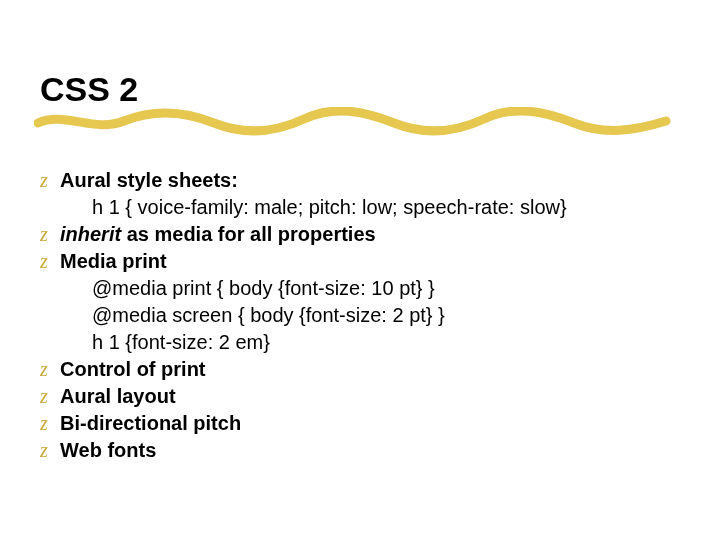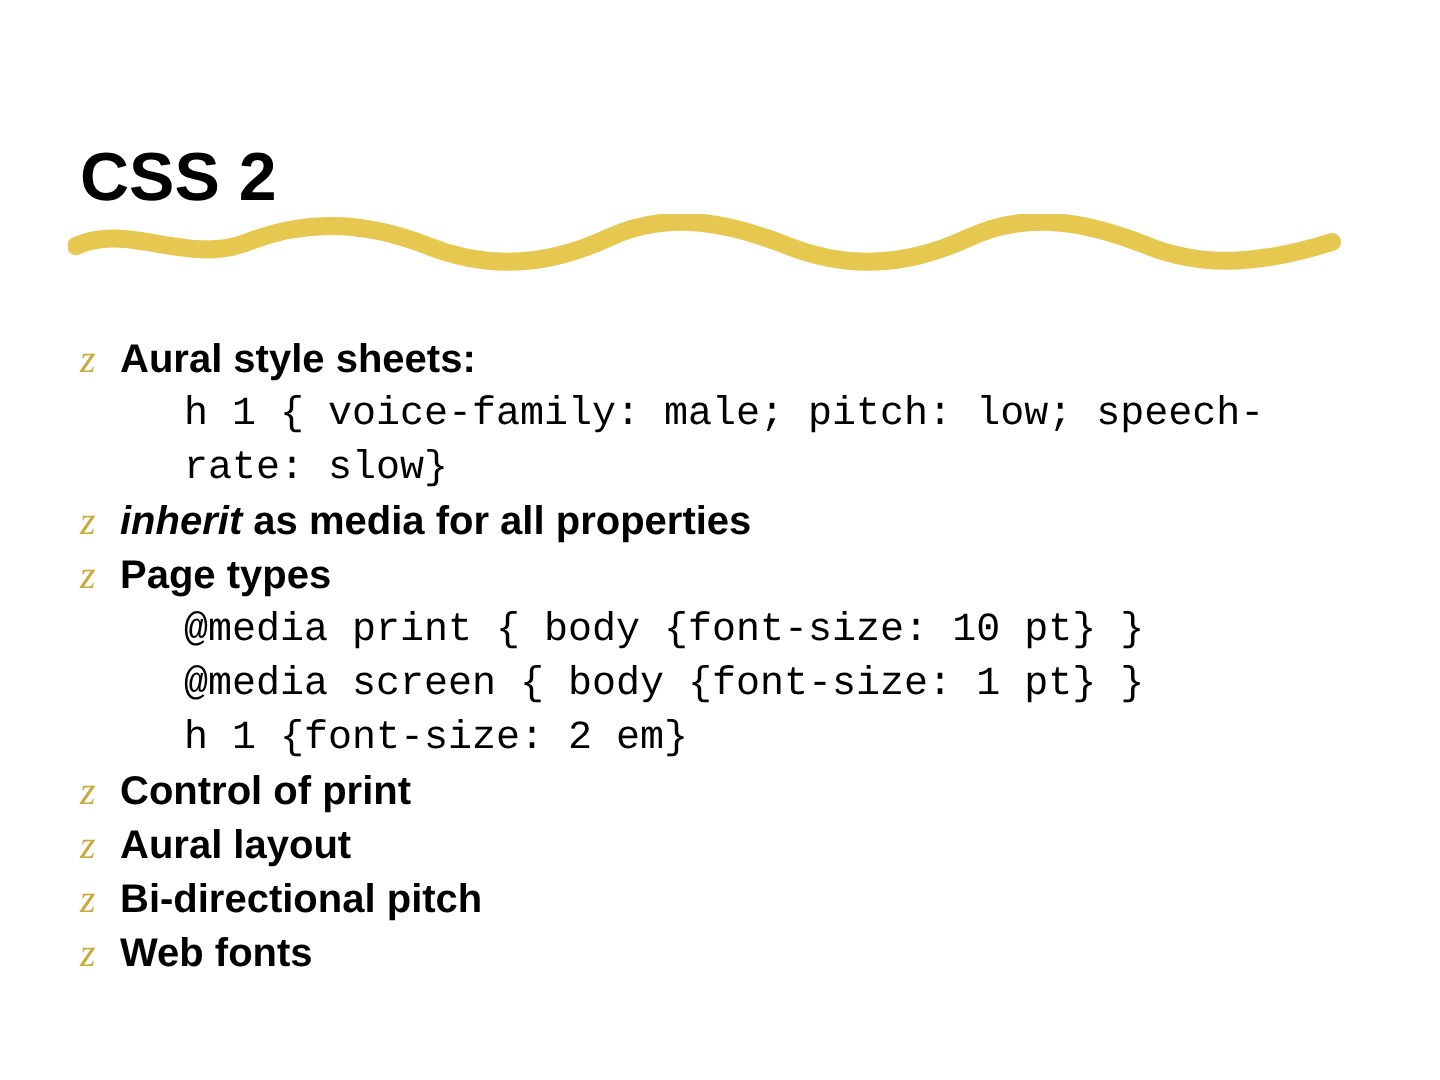--- a/index.html
+++ b/index.html
@@ -60,7 +60,6 @@
   }
   .sub {
     padding-left: 52px;
-    font-family: Liberation Mono, monospace;
   }
   .inherit-word {
     font-style: italic;

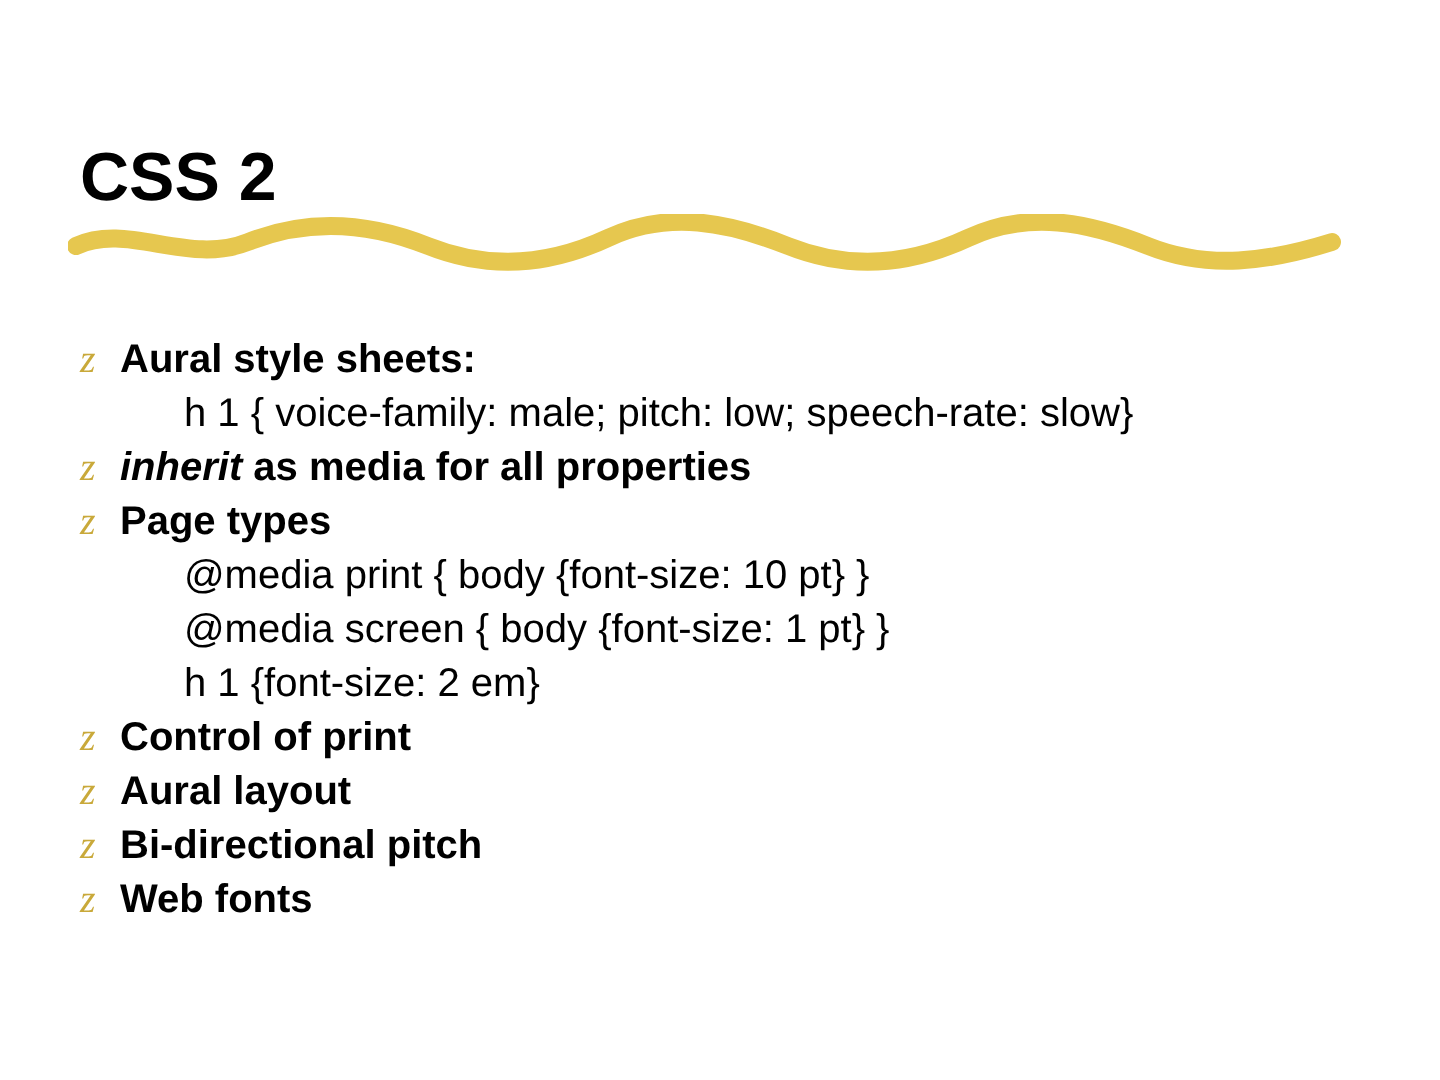--- a/index.html
+++ b/index.html
@@ -93,7 +93,7 @@
 
     <div class="bullet-line">
       <span class="z">z</span>
-      <span class="bullet-text">Page types</span>
+      <span class="bullet-text">Media print</span>
     </div>
     <div class="sub">@media print { body {font-size: 10 pt} }</div>
     <div class="sub">@media screen { body {font-size: 1 pt} }</div>

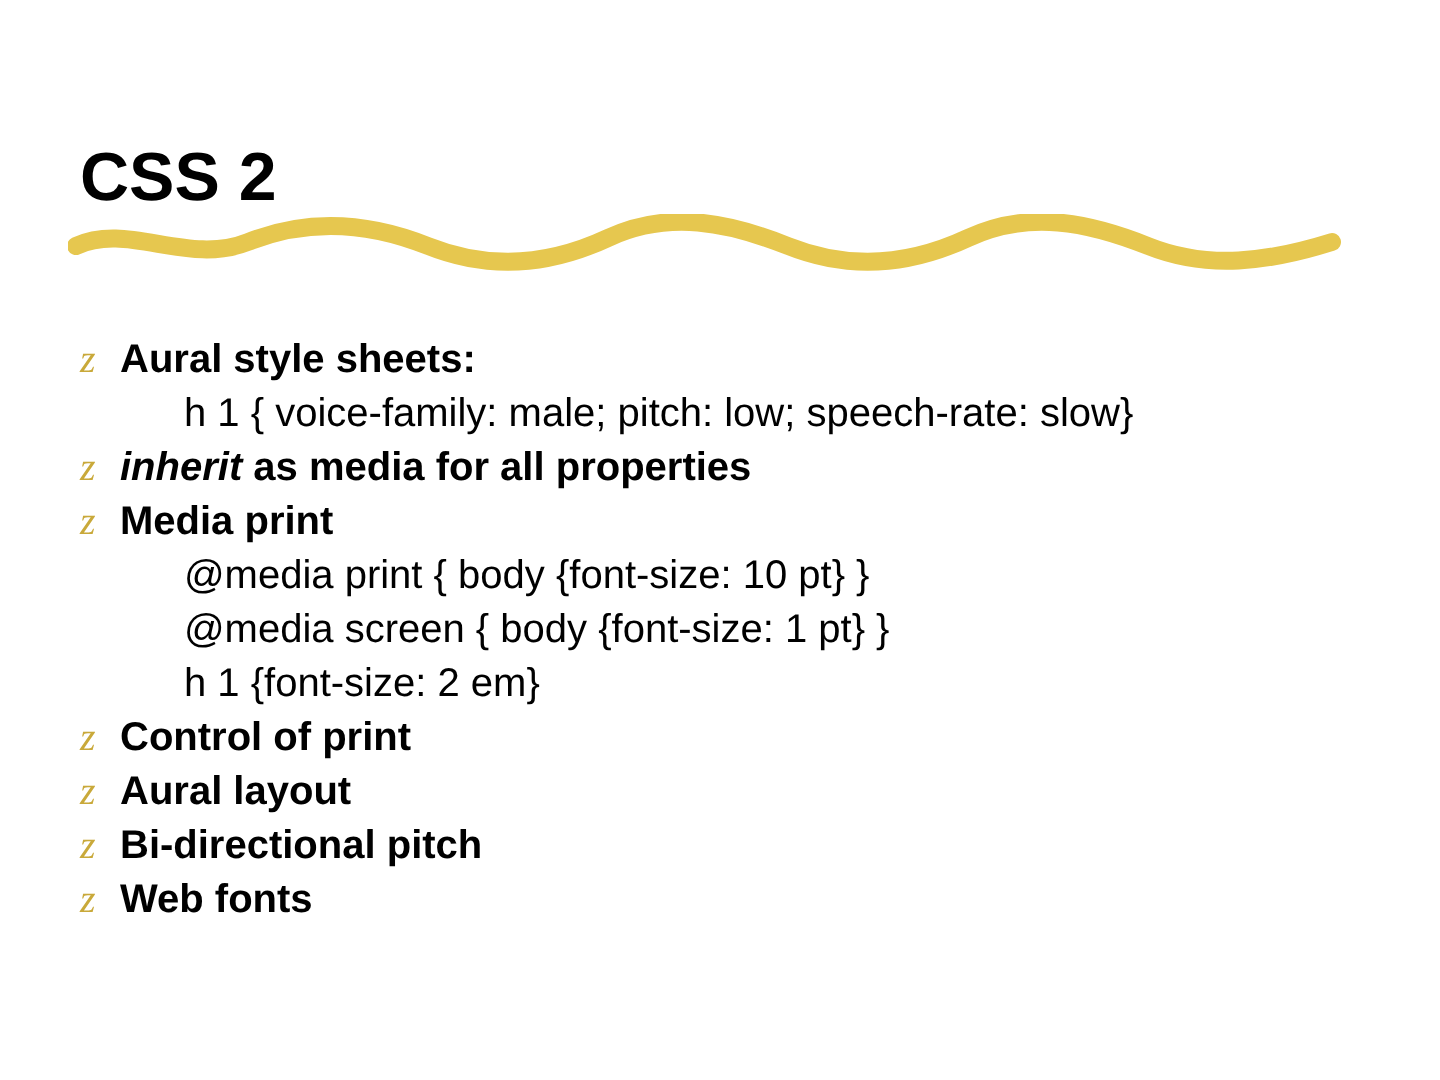--- a/index.html
+++ b/index.html
@@ -96,7 +96,7 @@
       <span class="bullet-text">Media print</span>
     </div>
     <div class="sub">@media print { body {font-size: 10 pt} }</div>
-    <div class="sub">@media screen { body {font-size: 1 pt} }</div>
+    <div class="sub">@media screen { body {font-size: 2 pt} }</div>
     <div class="sub">h 1 {font-size: 2 em}</div>
 
     <div class="bullet-line">

